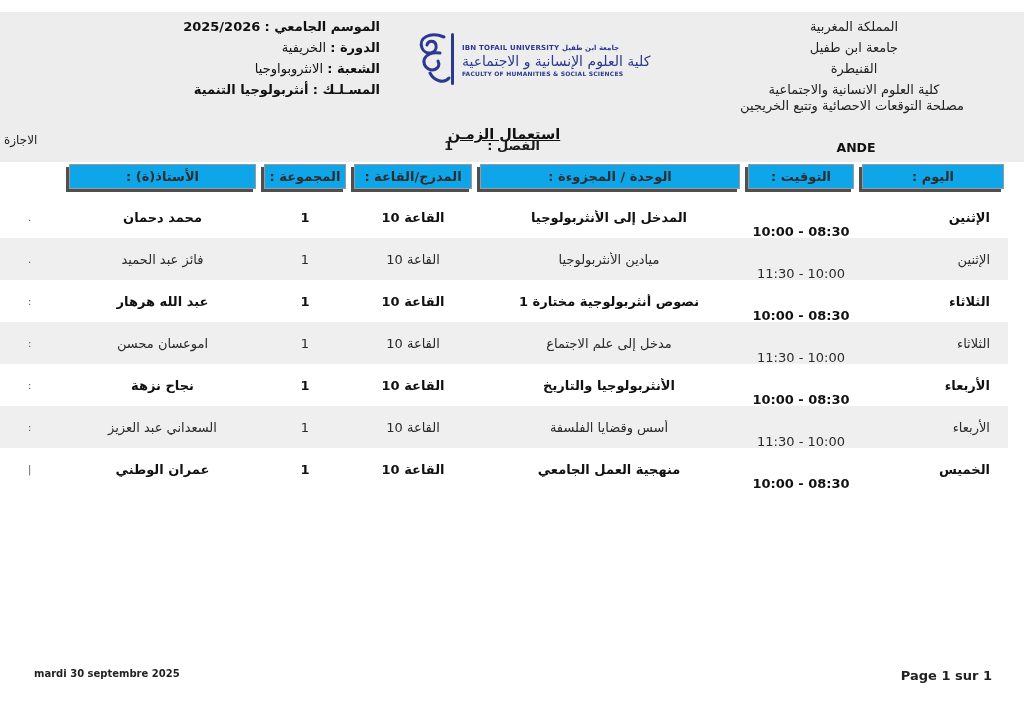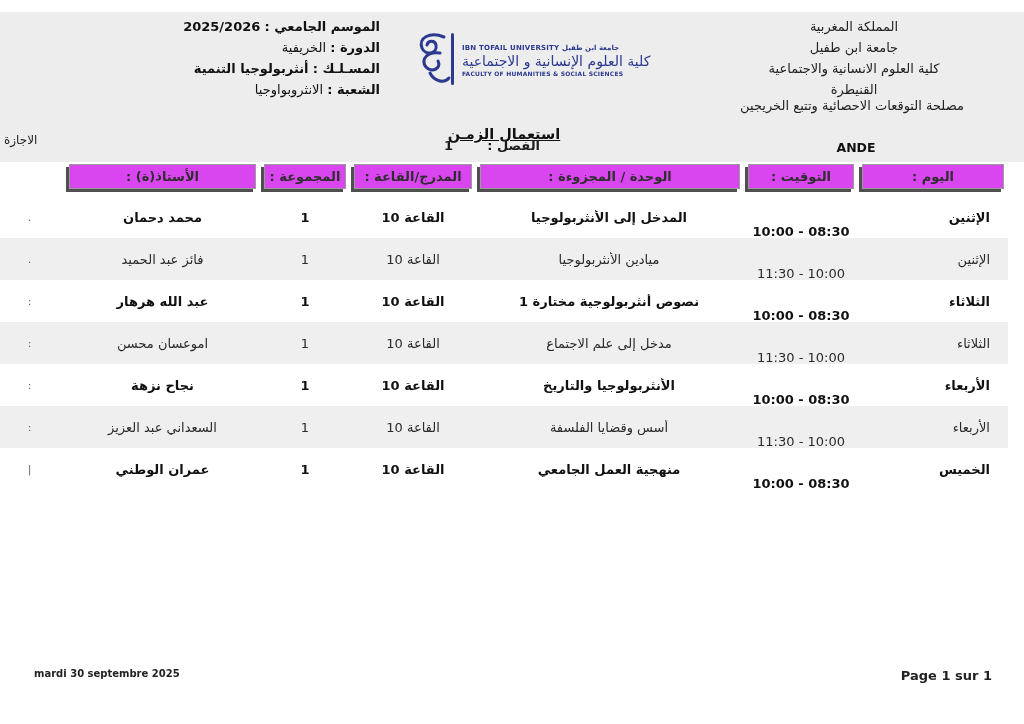--- a/index.html
+++ b/index.html
@@ -122,13 +122,13 @@
       <span class="lbl">الدورة :</span>
       <span>الخريفية</span>
     </div>
+    <div class="line l3">
+      <span class="lbl">الشعبة :</span>
+      <span>الانثروبواوجيا</span>
+    </div>
     <div class="line l4">
       <span class="lbl">المسـلـك :</span>
       <span class="bold-val">أنثربولوجيا التنمية</span>
-    </div>
-    <div class="line l3">
-      <span class="lbl">الشعبة :</span>
-      <span>الانثروبواوجيا</span>
     </div>
   </div>
 

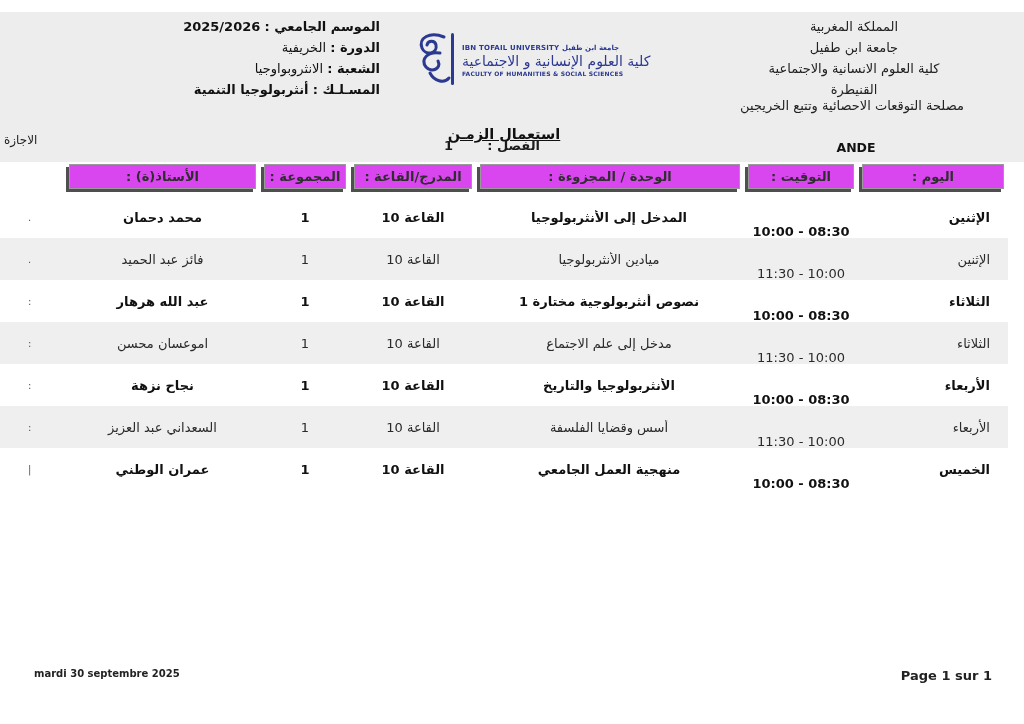--- a/index.html
+++ b/index.html
@@ -86,8 +86,8 @@
   <div class="kingdom">
     <div>المملكة المغربية</div>
     <div>جامعة ابن طفيل</div>
+    <div>القنيطرة</div>
     <div>كلية العلوم الانسانية والاجتماعية</div>
-    <div>القنيطرة</div>
   </div>
   <div class="service-line">مصلحة التوقعات الاحصائية وتتبع الخريجين</div>
   <div class="ande">ANDE</div>

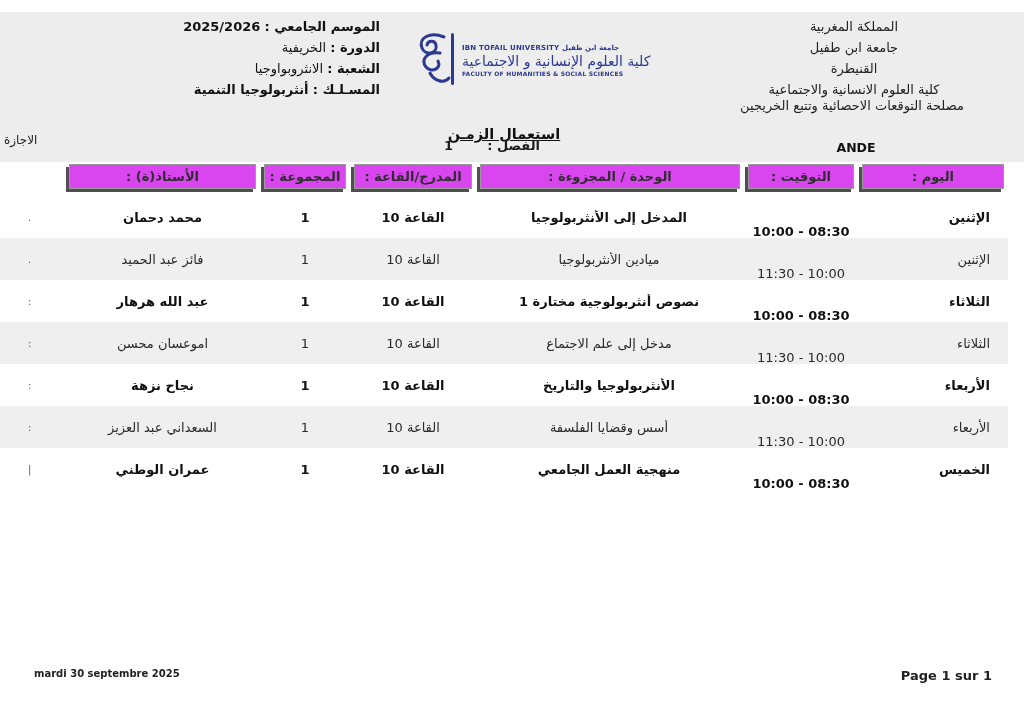--- a/index.html
+++ b/index.html
@@ -55,7 +55,7 @@
   .col-prof { flex:0 0 195px; }
   .hdr-box {
     margin:2px 4px 0 4px; height:25px; line-height:23px;
-    background:#d946ef; border:1px solid #9a9a9a;
+    background:#0ea5e9; border:1px solid #9a9a9a;
     box-shadow:-3px 3px 0 #4f4f4f;
     text-align:center; font-size:13px; font-weight:bold; color:#2e2e2e;
     white-space:nowrap; overflow:hidden;

